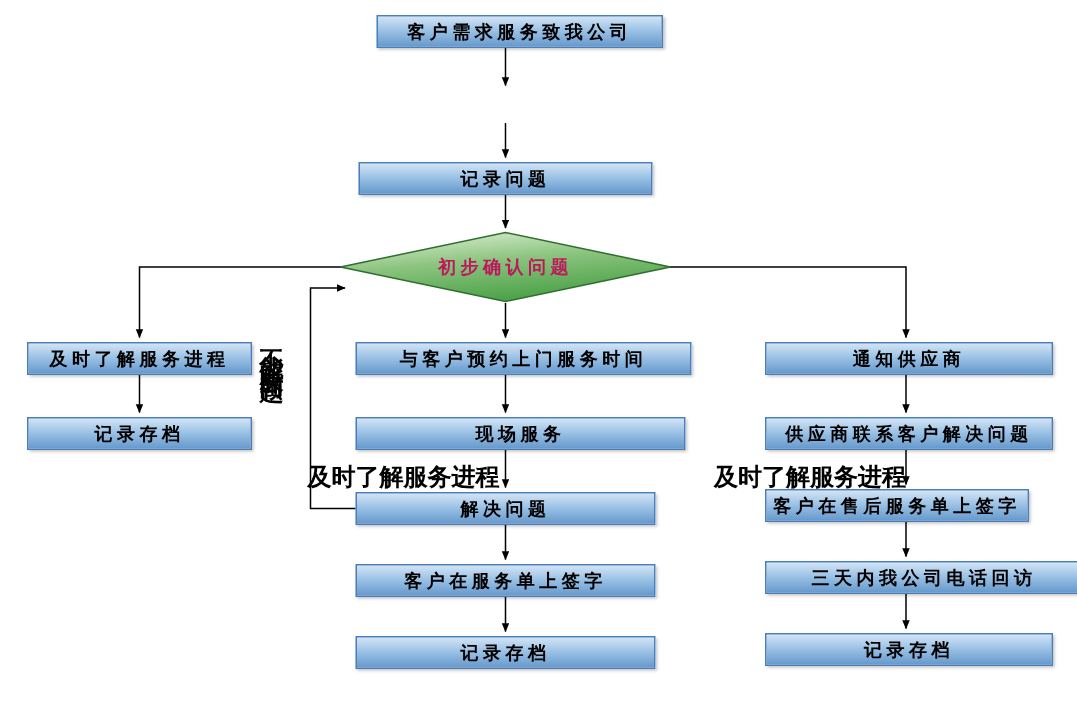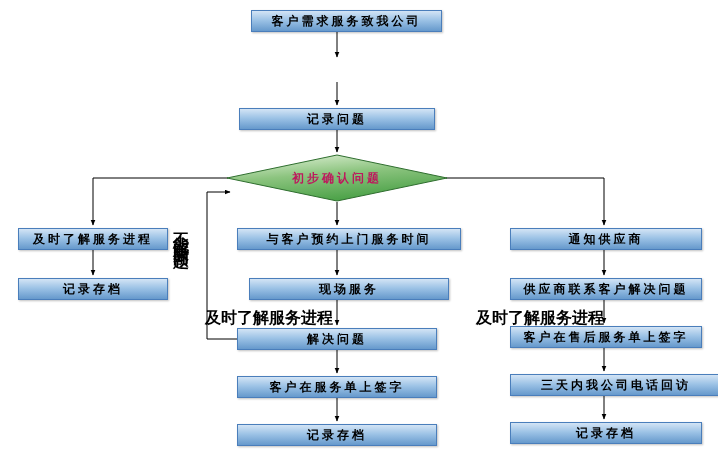--- a/index.html
+++ b/index.html
@@ -118,7 +118,7 @@
   <div class="node" style="left:18px; top:278px; width:150px;">记录存档</div>
 
   <div class="node" style="left:237px; top:228px; width:224px;">与客户预约上门服务时间</div>
-  <div class="node" style="left:237px; top:278px; width:200px;margin-left:12px;">现场服务</div>
+  <div class="node" style="left:237px; top:278px; width:220px;">现场服务</div>
   <div class="node" style="left:237px; top:376px; width:200px;">客户在服务单上签字</div>
   <div class="node" style="left:237px; top:328px; width:200px;">解决问题</div>
   <div class="node" style="left:237px; top:424px; width:200px;">记录存档</div>

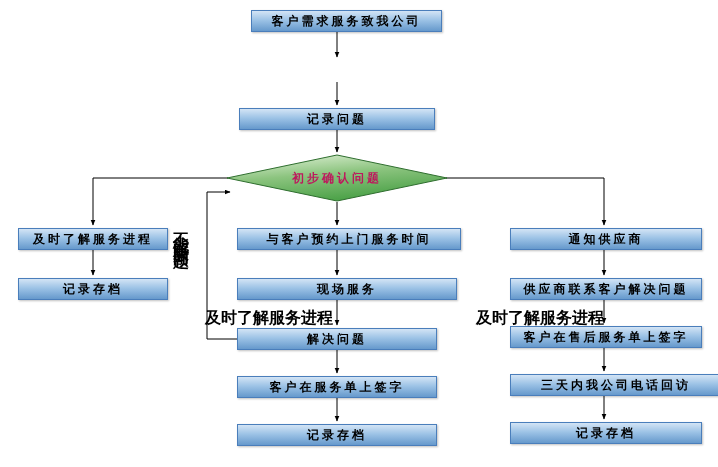--- a/index.html
+++ b/index.html
@@ -125,7 +125,7 @@
 
   <div class="node" style="left:510px; top:228px; width:192px;">通知供应商</div>
   <div class="node" style="left:510px; top:278px; width:192px;">供应商联系客户解决问题</div>
-  <div class="node" style="left:510px; top:326px; width:192px;">客户在售后服务单上签字</div>
+  <div class="node" style="left:510px; top:326px; width:176px;">客户在售后服务单上签字</div>
   <div class="node" style="left:510px; top:374px; width:212px;">三天内我公司电话回访</div>
   <div class="node" style="left:510px; top:422px; width:192px;">记录存档</div>
 

